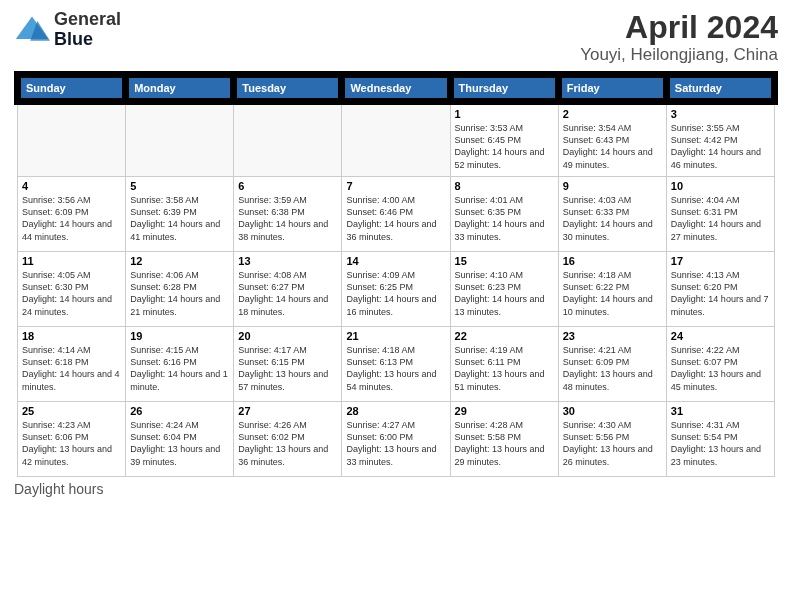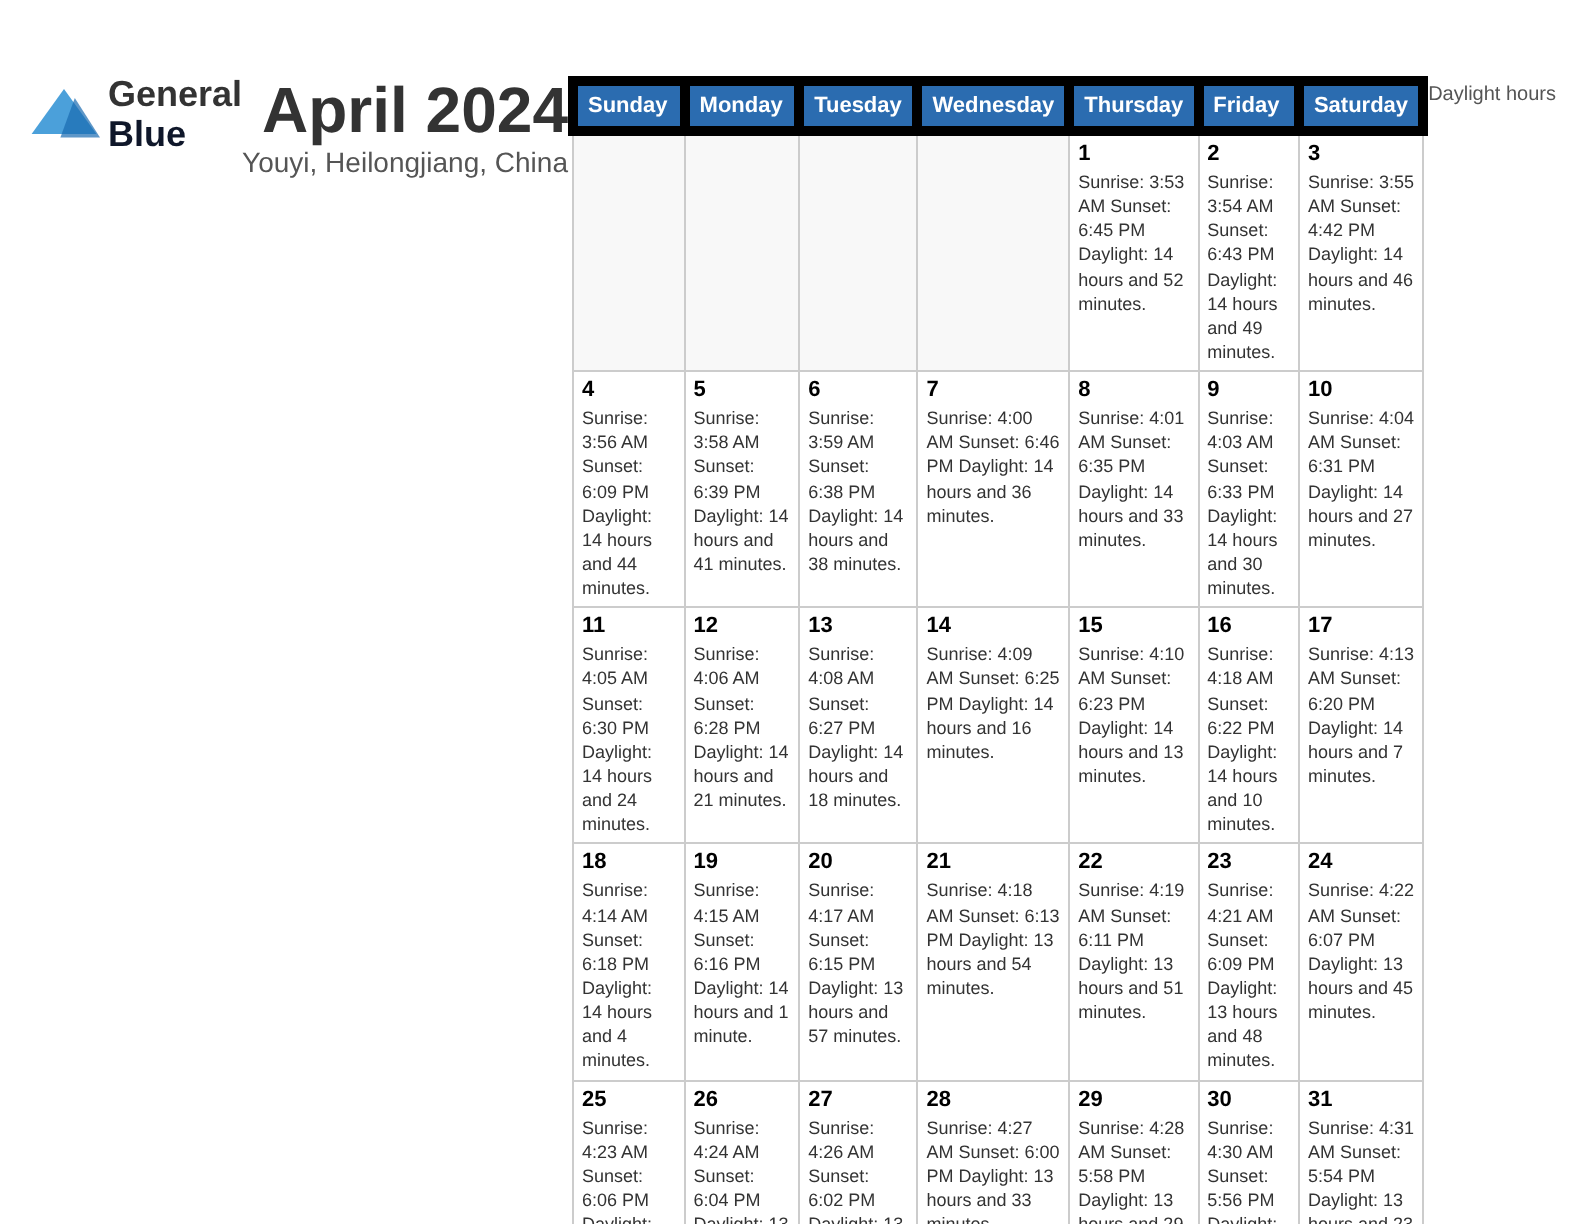--- a/index.html
+++ b/index.html
@@ -15,8 +15,7 @@
       height: 449px;
       padding: 10px 14px;
       display: flex;
-      flex-direction: row;
-      margin-top: 28px;
+      flex-direction: column;
     }
     .header {
       display: flex;

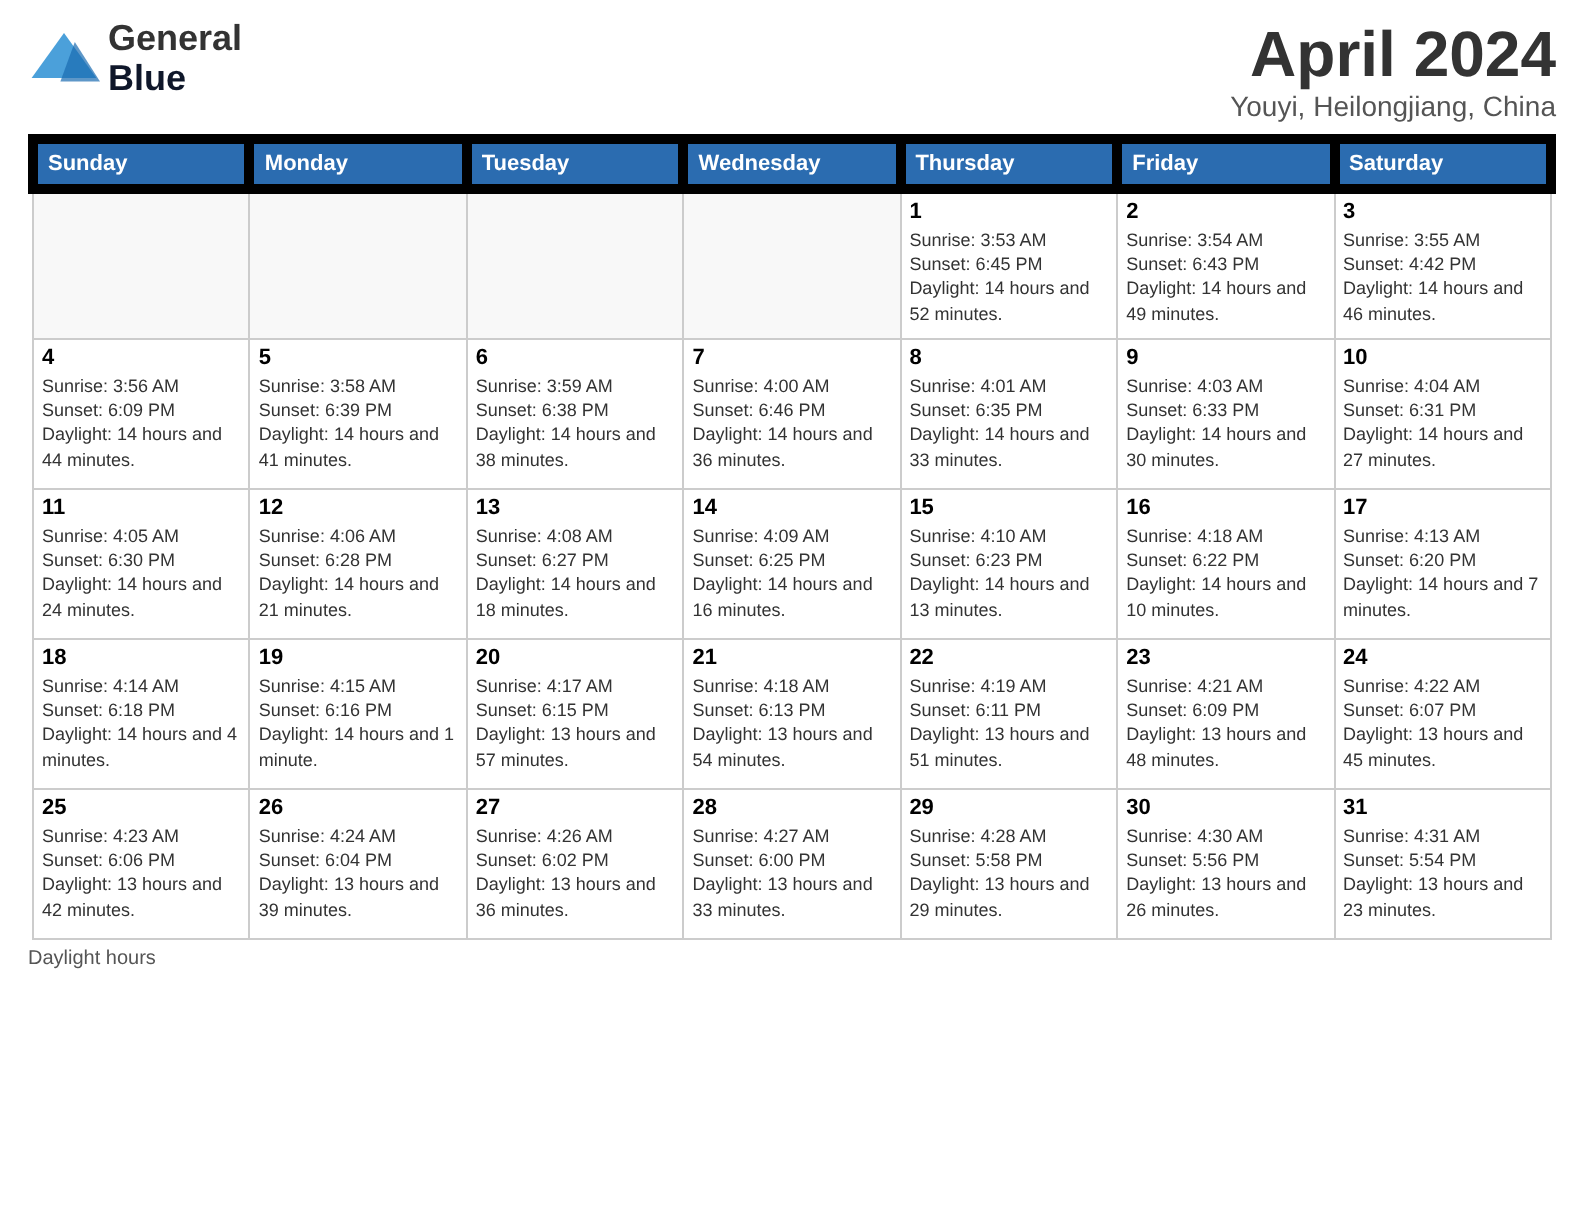--- a/index.html
+++ b/index.html
@@ -49,7 +49,7 @@
       line-height: 1.1;
     }
     .location {
-      font-size: 14px;
+      font-size: 17px;
       color: #555;
     }
     .calendar {

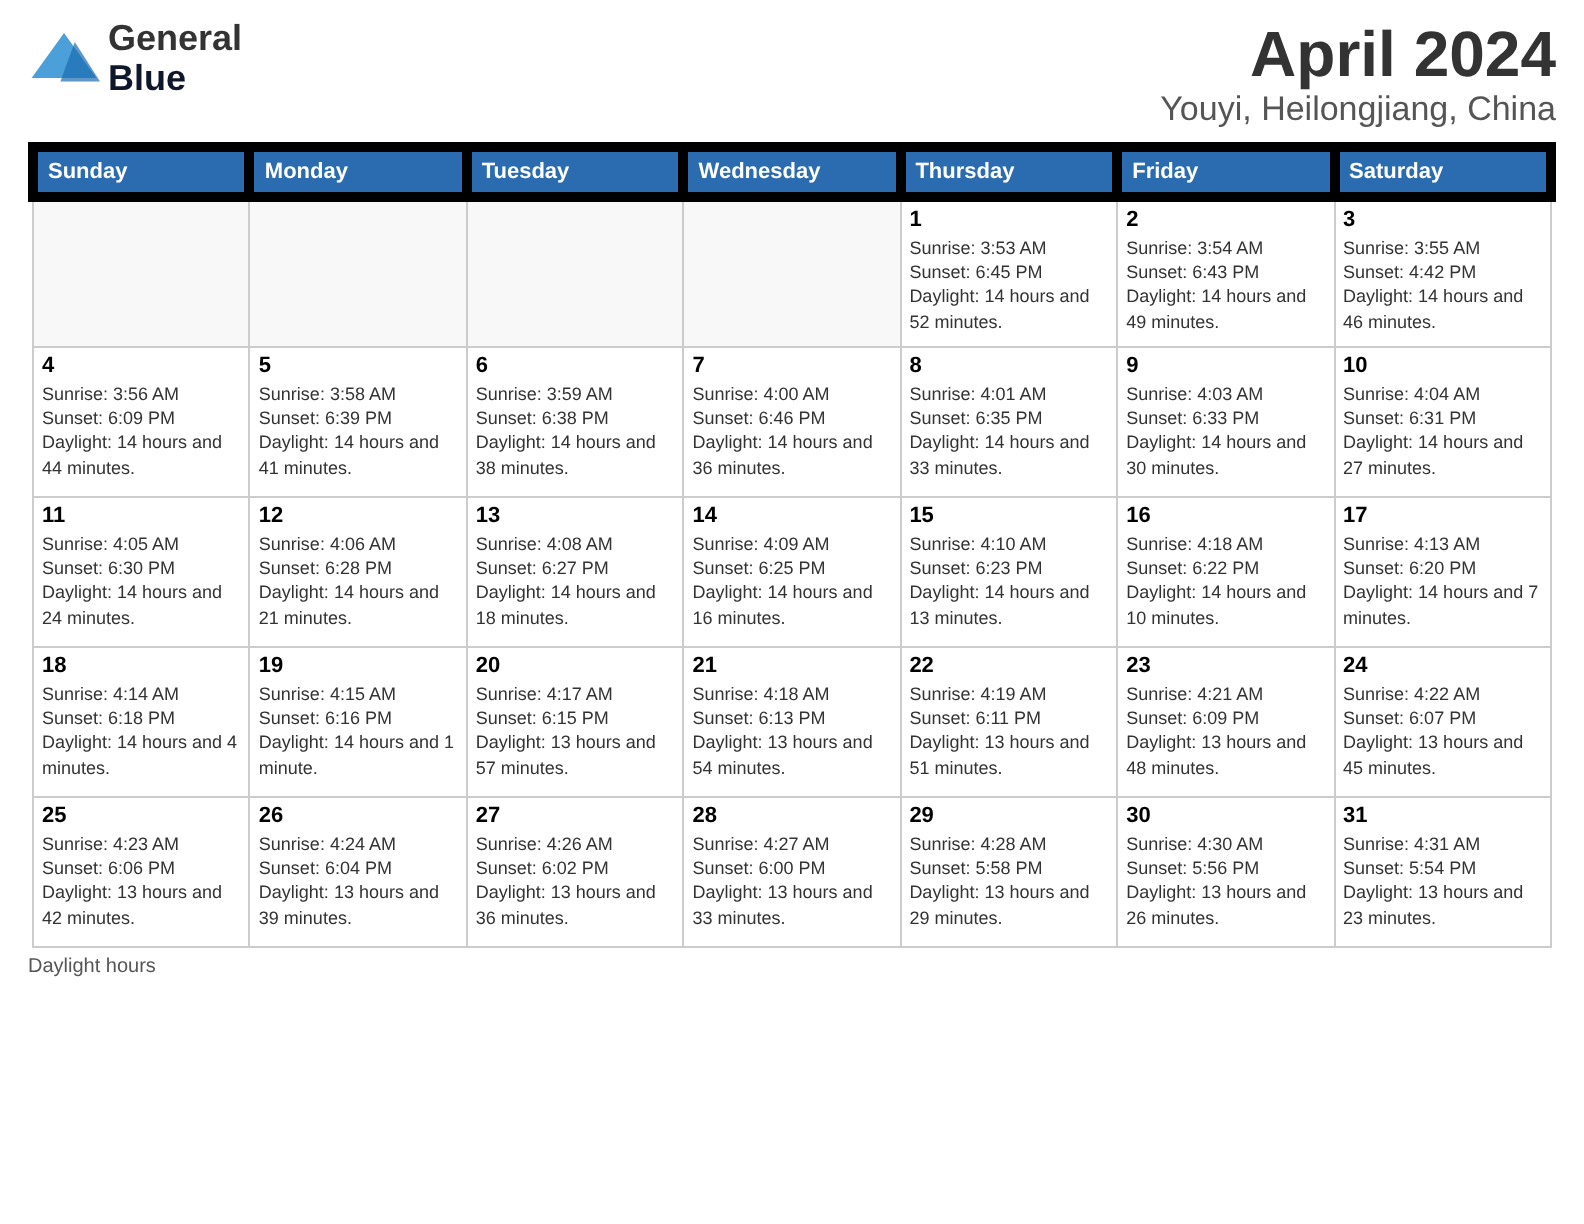--- a/index.html
+++ b/index.html
@@ -65,7 +65,7 @@
       padding: 4px 5px;
       font-size: 11px;
       font-weight: bold;
-      border: 5px solid #000000;
+      border: 7px solid #000000;
     }
     .calendar td {
       border: 1px solid #ccc;

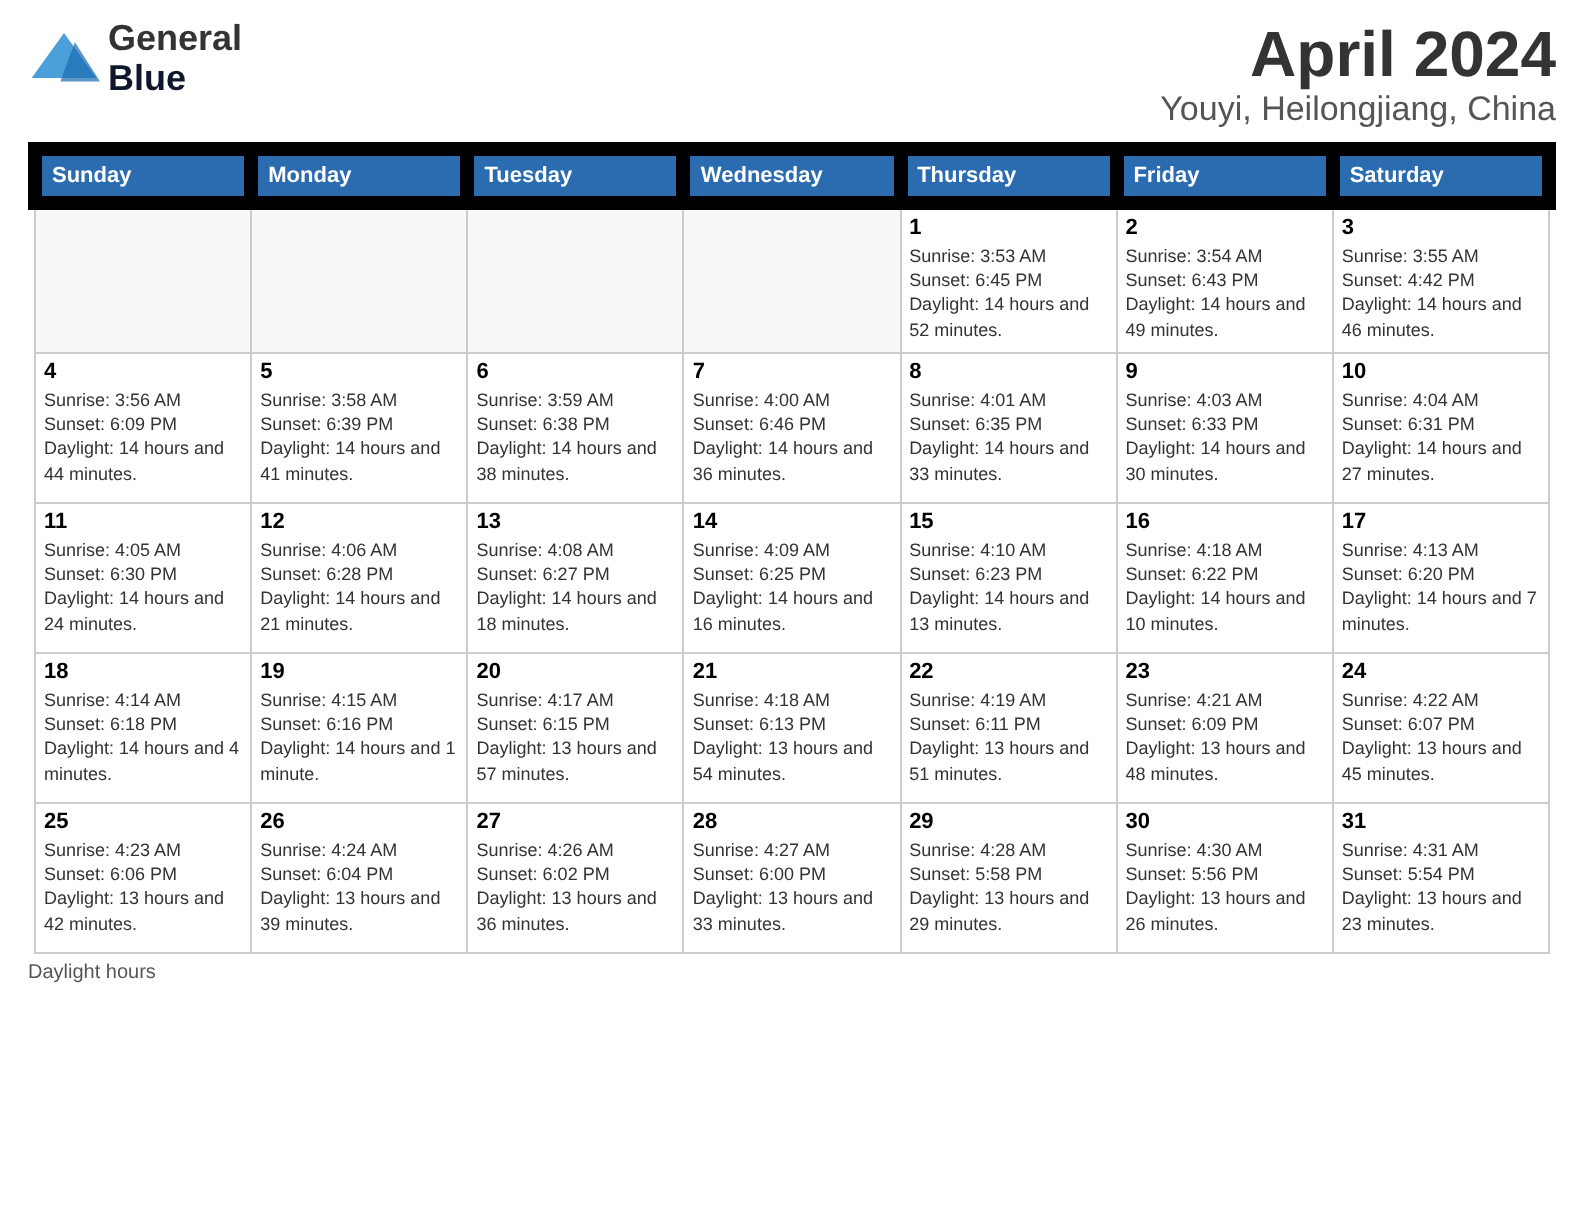--- a/index.html
+++ b/index.html
@@ -90,7 +90,7 @@
       line-height: 1.35;
     }
     .footer-note {
-      font-size: 10px;
+      font-size: 14px;
       color: #555;
       margin-top: 4px;
     }

